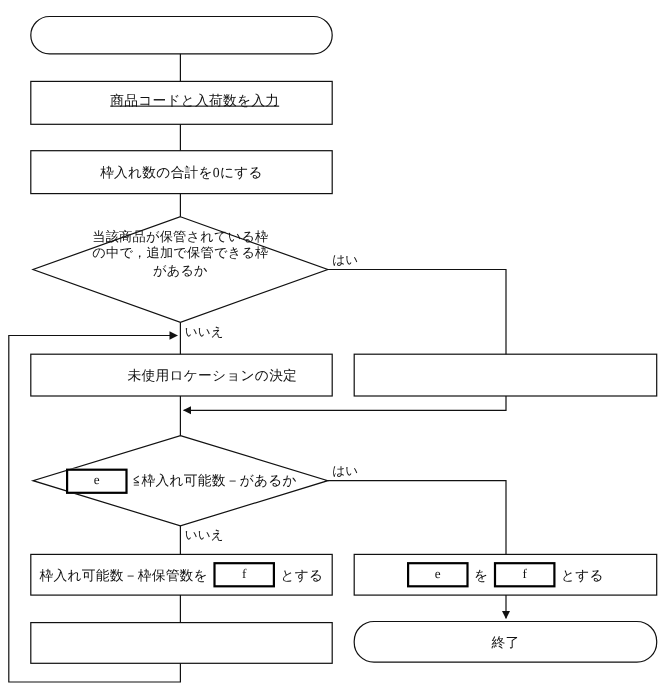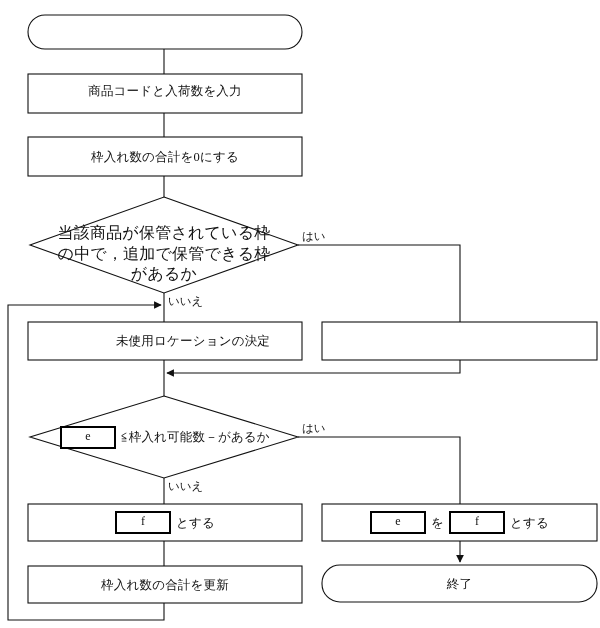--- a/index.html
+++ b/index.html
@@ -118,7 +118,7 @@
   </svg>
 
 
-  <div class="node-label" style="left:28px; top:74px; width:274px; height:34px;">商品コードと入荷数を入力</div>
+  <div class="node-label" style="left:40px; top:74px; width:274px; height:34px;text-decoration:underline;">商品コードと入荷数を入力</div>
 
   <div class="node-label" style="left:28px; top:137px; width:274px; height:39px;">枠入れ数の合計を0にする</div>
 

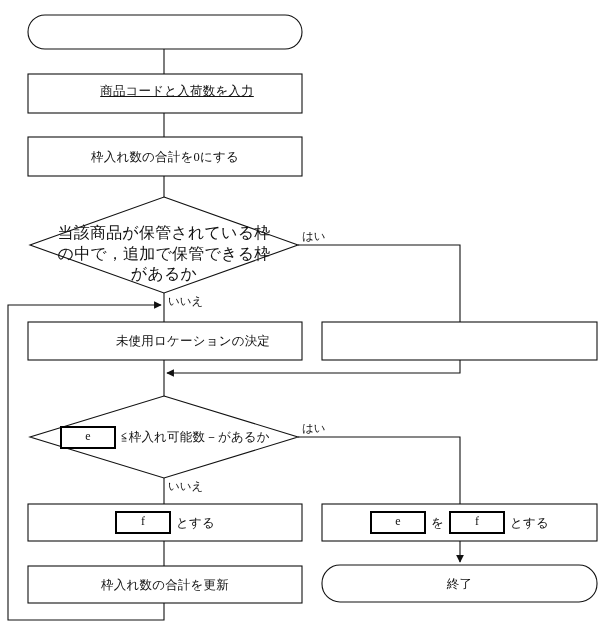--- a/index.html
+++ b/index.html
@@ -122,7 +122,7 @@
 
   <div class="node-label" style="left:28px; top:137px; width:274px; height:39px;">枠入れ数の合計を0にする</div>
 
-  <div class="node-label" style="left:54px; top:221px; width:220px; height:66px; font-size:16px;">当該商品が保管されている枠
+  <div class="node-label" style="left:54px; top:198px; width:220px; height:66px; font-size:12px;">当該商品が保管されている枠
 の中で，追加で保管できる枠
 があるか</div>
 

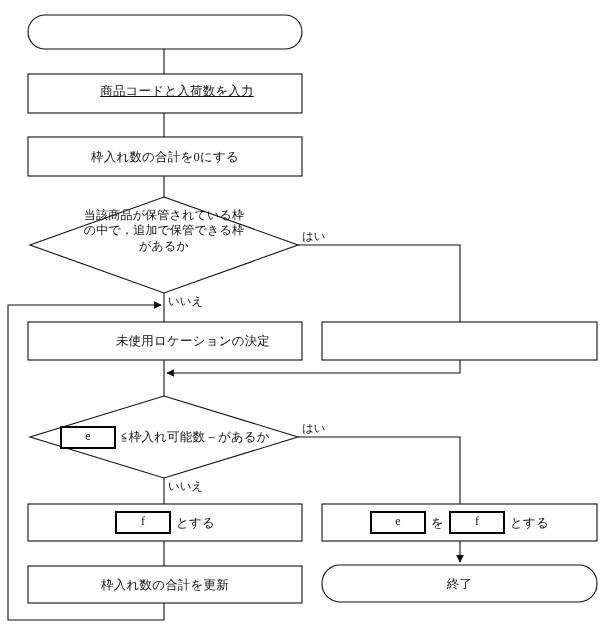--- a/index.html
+++ b/index.html
@@ -135,6 +135,7 @@
   </div>
 
   <div class="node-label inline-row" style="left:34px; top:504px; width:262px; height:37px;">
+    <span>枠入れ可能数－枠保管数を</span>
     <span class="var-box vb-wide">f</span>
     <span>とする</span>
   </div>

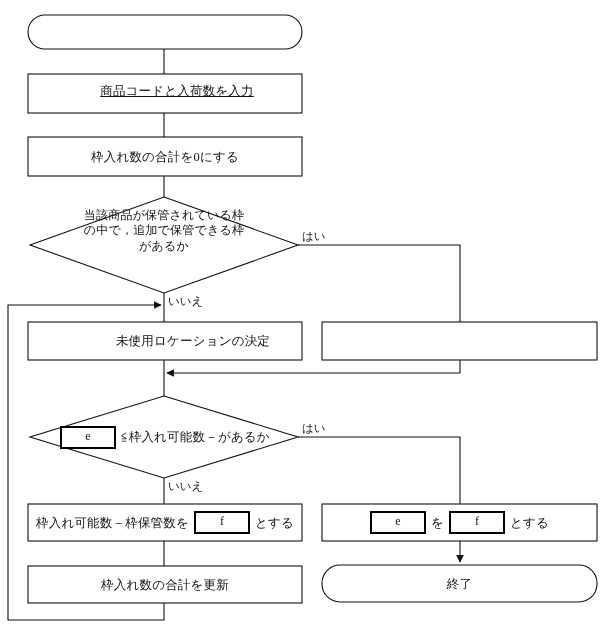--- a/index.html
+++ b/index.html
@@ -140,7 +140,6 @@
     <span>とする</span>
   </div>
 
-  <div class="node-label" style="left:28px; top:566px; width:274px; height:37px;">枠入れ数の合計を更新</div>
 
   <div class="node-label inline-row" style="left:322px; top:504px; width:275px; height:37px;">
     <span class="var-box vb-wide">e</span>

